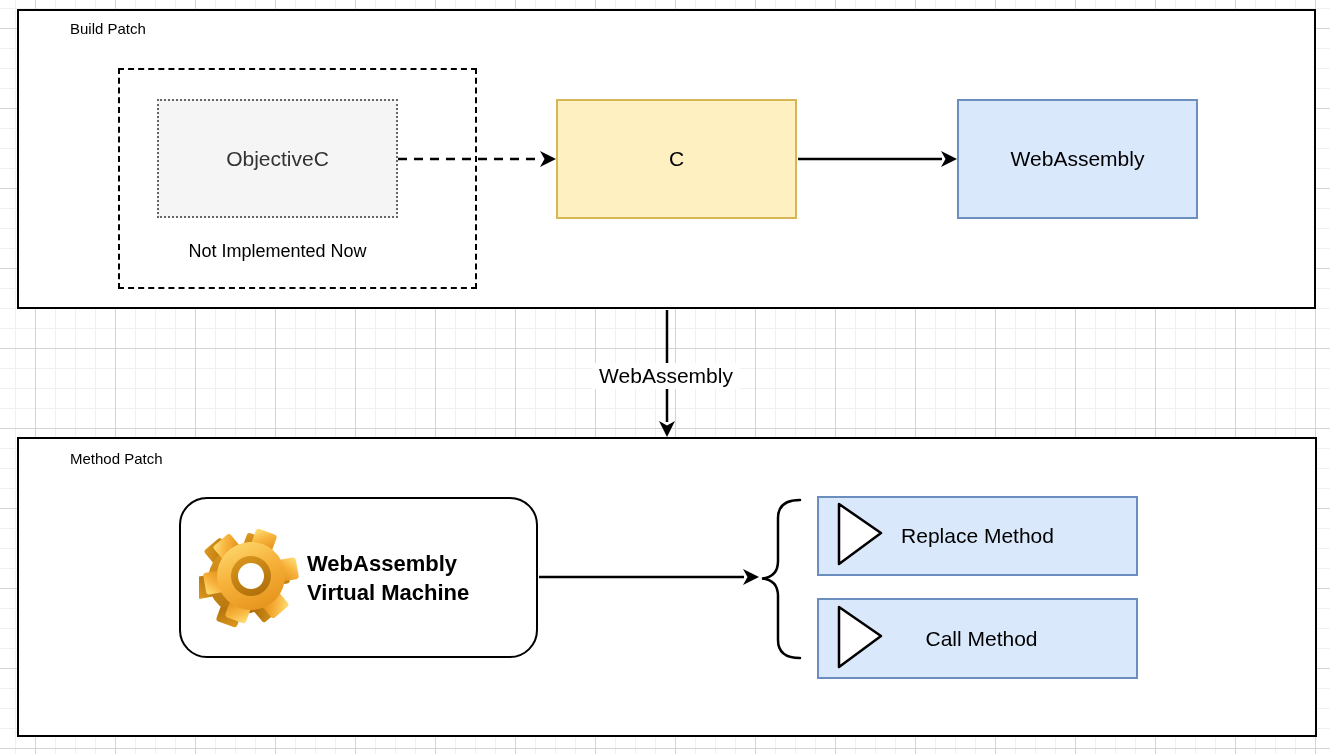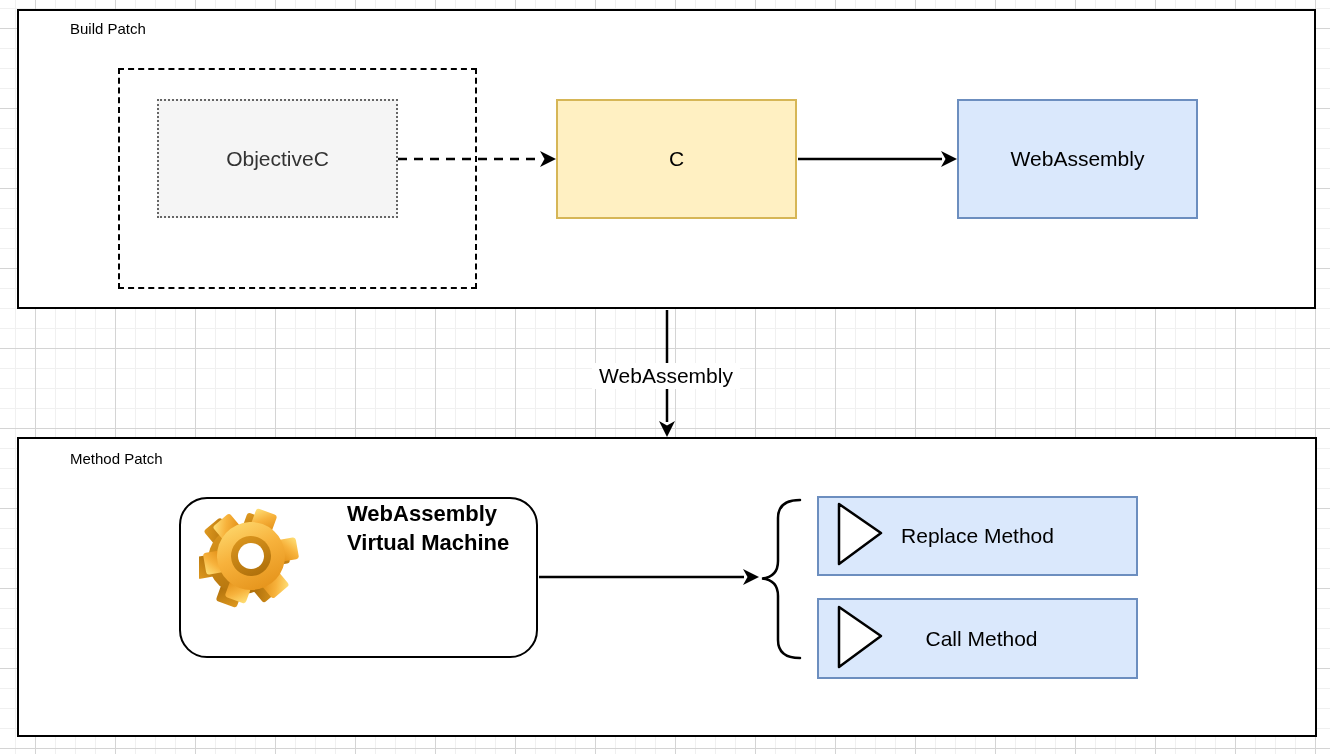--- a/index.html
+++ b/index.html
@@ -109,6 +109,7 @@
     <div class="node-label">ObjectiveC</div>
   </div>
 
+  <div class="abs caption" style="left:147px; top:241px; width:261px;">Not Implemented Now</div>
 
   <div class="abs node-c" style="left:556px; top:99px; width:241px; height:120px;">
     <div class="node-label">C</div>

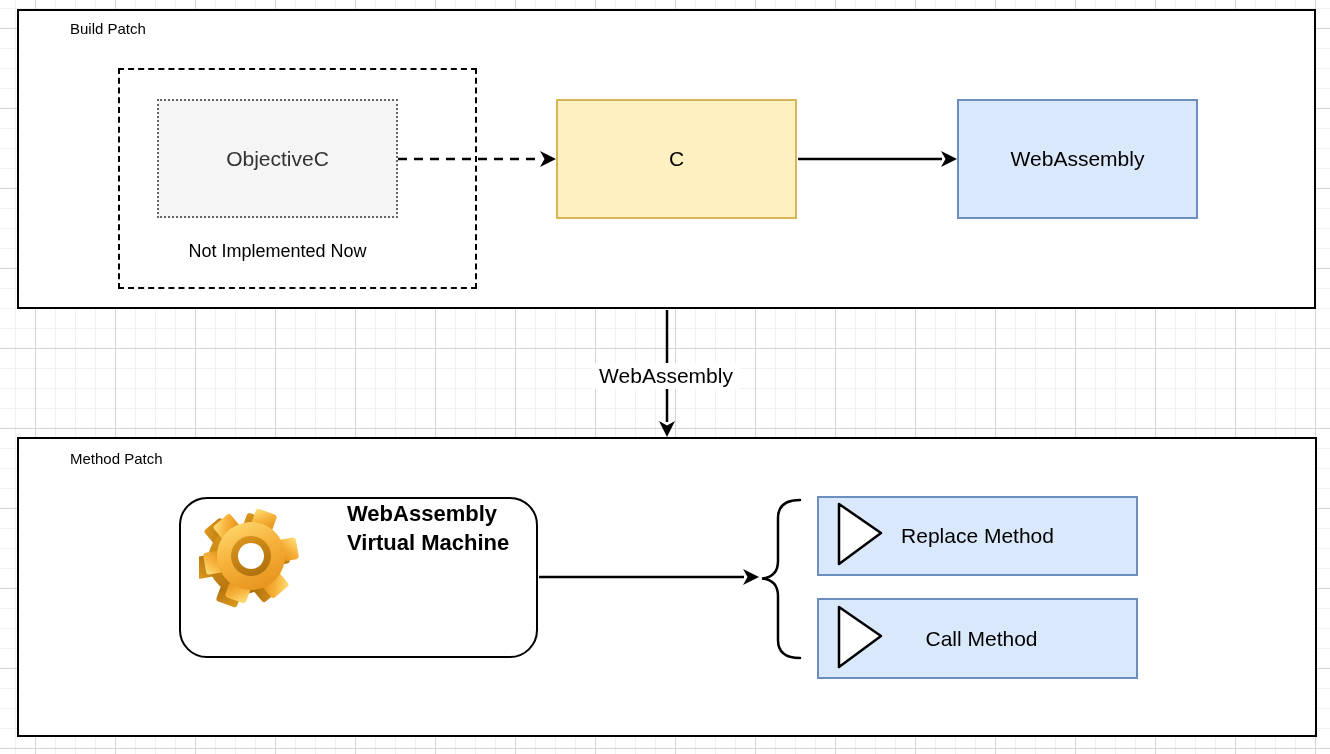--- a/index.html
+++ b/index.html
@@ -68,7 +68,7 @@
     border: 2.5px solid #000000;
     border-radius: 28px;
     z-index: 3;
-    display: flex;  gap: 40px;
+    display: flex; align-items: center;
   }
   .vm-text {
     font-size: 22px; font-weight: bold; line-height: 29px;

